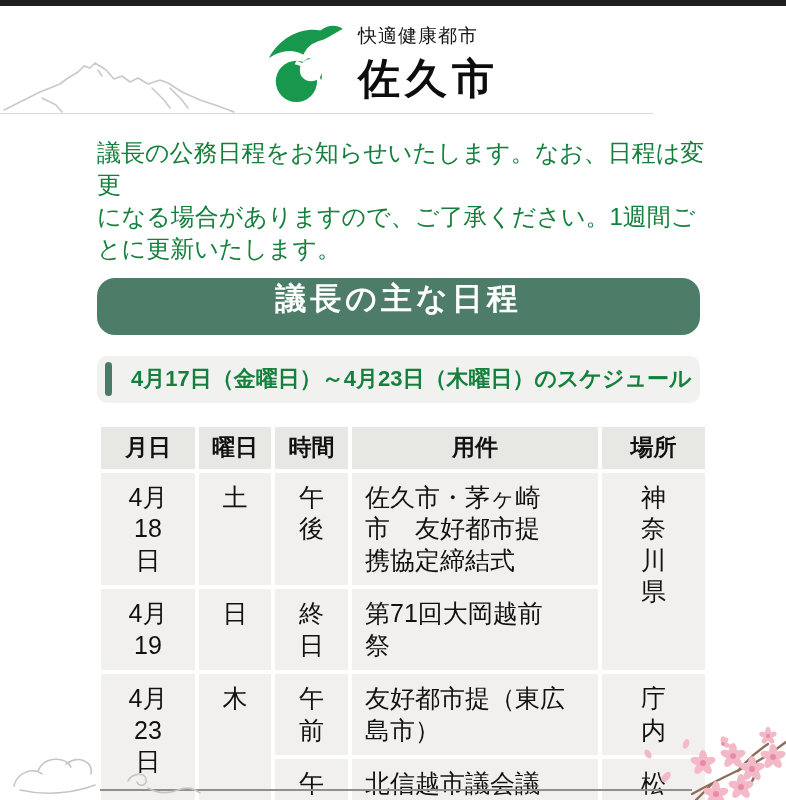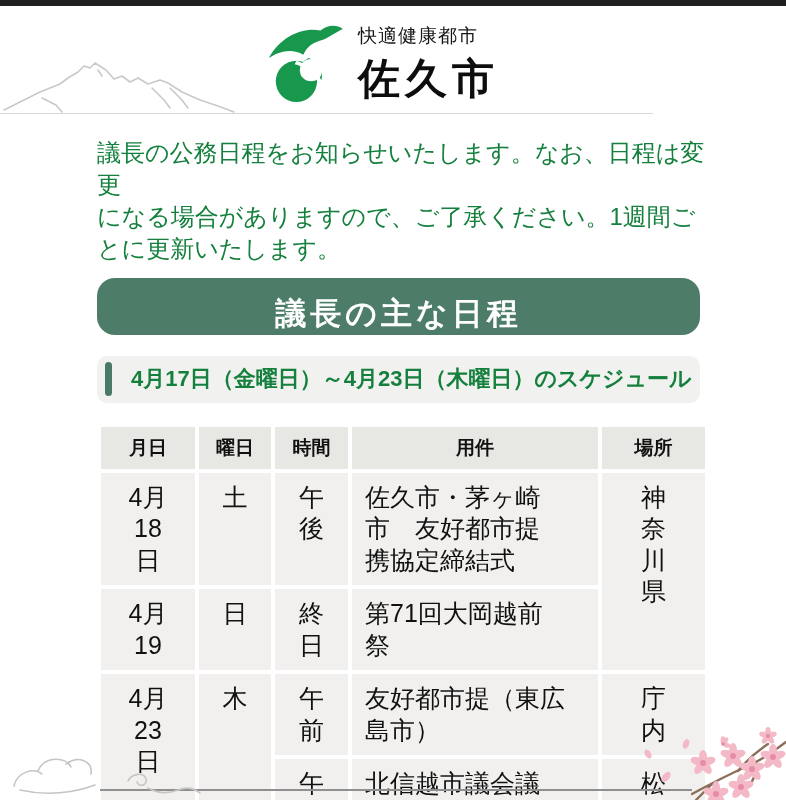--- a/index.html
+++ b/index.html
@@ -45,7 +45,7 @@
     width: 603px; height: 57px;
     background: #4d7d69;
     border-radius: 18px;
-    display: flex; align-items: flex-end; justify-content: center;
+    display: flex; align-items: flex-start; justify-content: center;
   }
   .banner-title {
     color: #ffffff; font-size: 31px; font-weight: 700; letter-spacing: 4px;

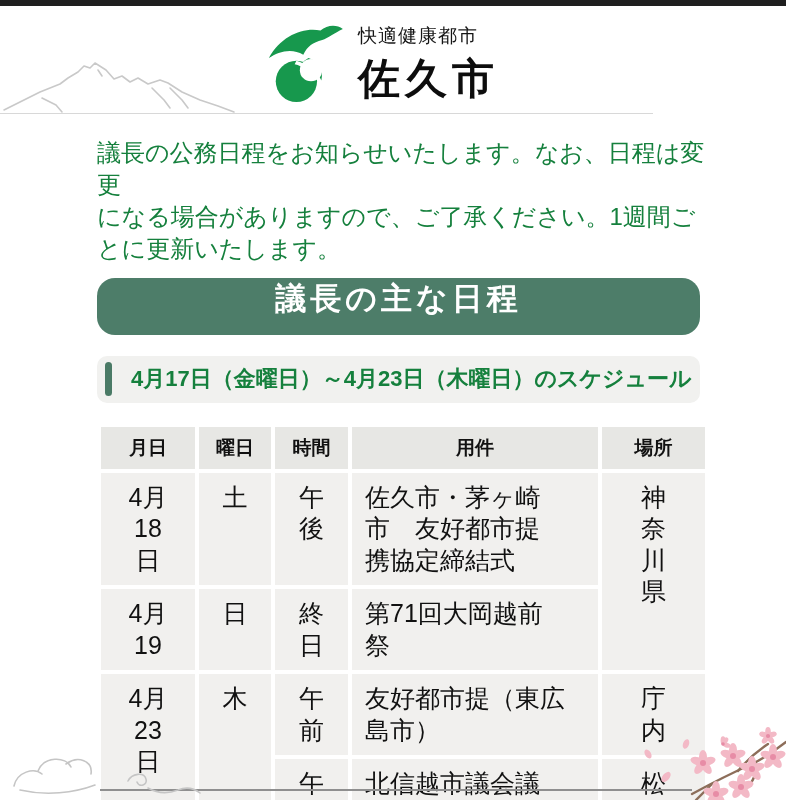--- a/index.html
+++ b/index.html
@@ -73,7 +73,7 @@
   }
   table.schedule th {
     background: #e7e7e4;
-    font-size: 19px; font-weight: 700;
+    font-size: 23px; font-weight: 700;
     height: 42px; padding: 4px 2px;
     text-align: center; vertical-align: middle;
   }

